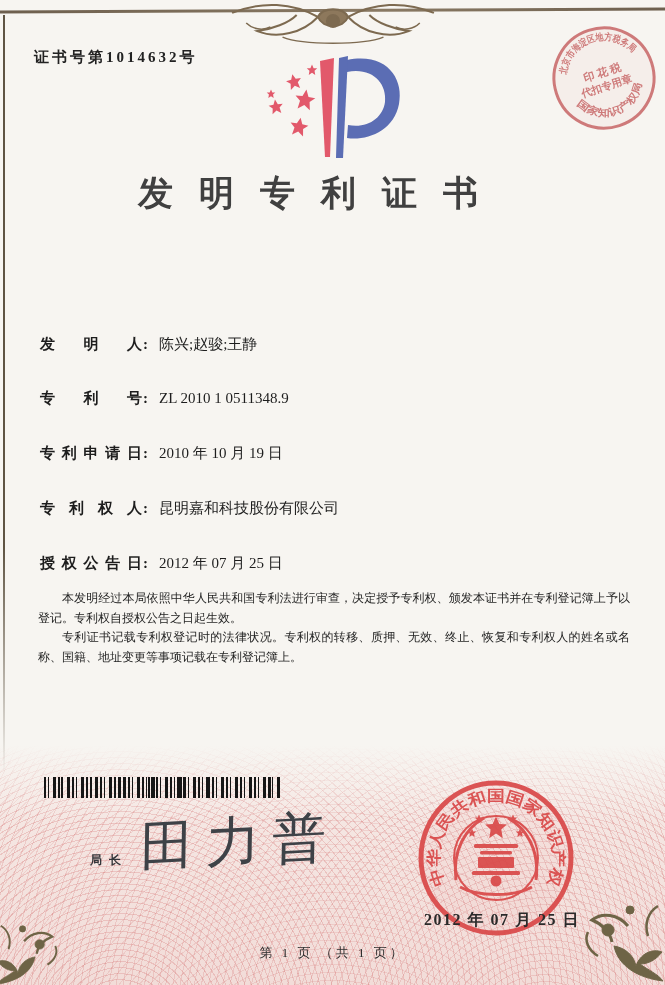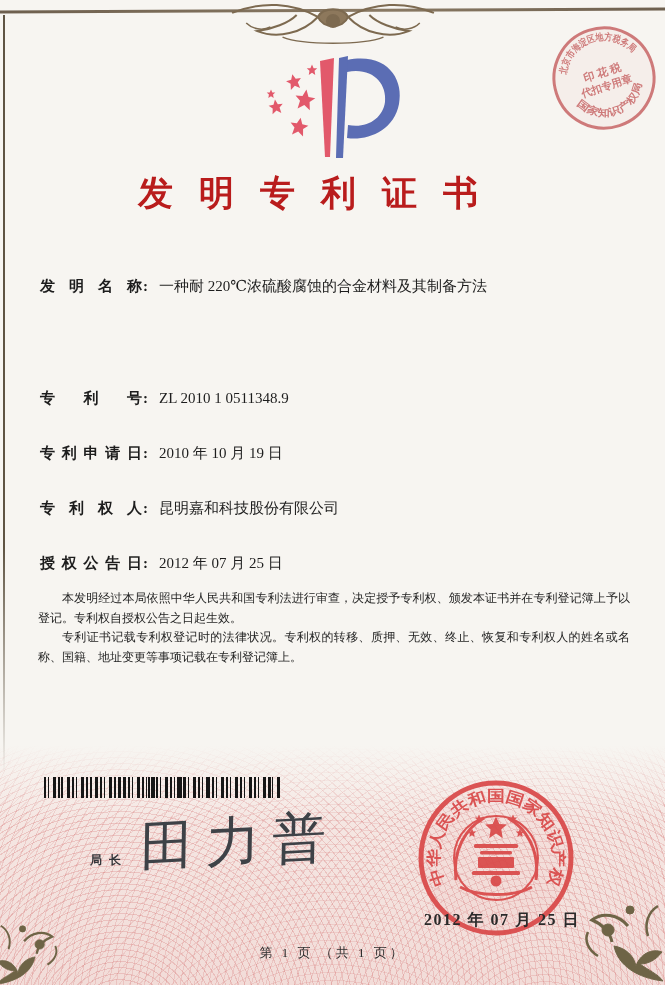--- a/index.html
+++ b/index.html
@@ -108,6 +108,7 @@
     </g>
   </svg>
 
+  <div class="cert-no">证书号第1014632号</div>
 
   <svg class="logo" viewBox="0 0 170 110">
     <path d="M97,8 C137,0 154,27 149,52 C144,79 117,89 97,86 L98,73 C117,77 133,66 135,50 C137,31 122,15 97,20 Z" fill="#5b6db4"></path>

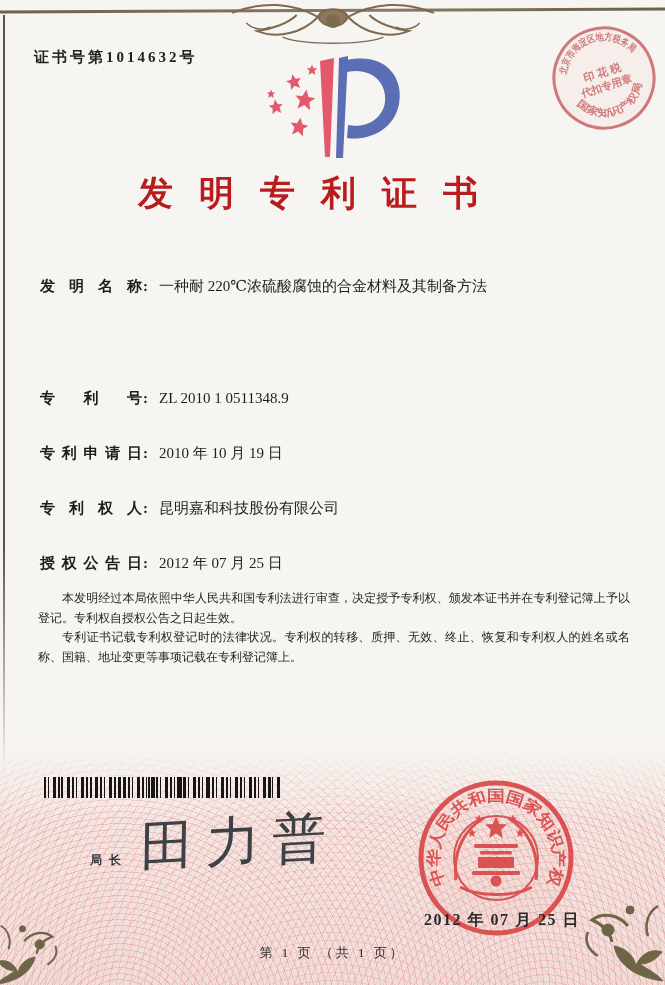--- a/index.html
+++ b/index.html
@@ -41,7 +41,7 @@
     transform:rotate(-18deg); opacity:.88; z-index:2; }
 
   .title { position:absolute; left:0; top:170px; width:618px; text-align:center;
-    font-size:35px; font-weight:bold; color:#b91c1c; letter-spacing:26px; padding-left:24px; z-index:2; }
+    font-size:35px; font-weight:bold; color:#404040; letter-spacing:26px; padding-left:24px; z-index:2; }
 
   .field-row { position:absolute; left:40px; font-size:15px; white-space:nowrap; z-index:2; color:#1d1d1d; }
   .f-label { display:inline-block; width:102px; font-weight:bold; text-align:justify; text-align-last:justify; }

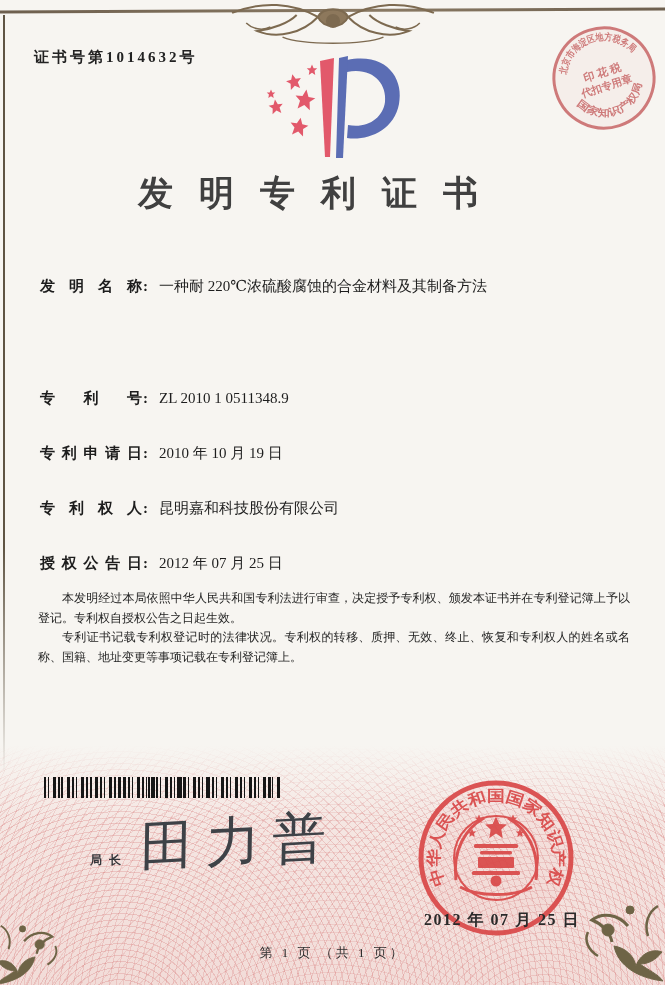--- a/index.html
+++ b/index.html
@@ -142,9 +142,6 @@
 
   <div class="title">发明专利证书</div>
 
-  <div class="field-row row-0">
-    <span class="f-label">发明名称</span><span class="f-colon">:</span><span class="f-value">一种耐 220℃浓硫酸腐蚀的合金材料及其制备方法</span>
-  </div>
   <div class="field-row row-2">
     <span class="f-label">专利号</span><span class="f-colon">:</span><span class="f-value">ZL 2010 1 0511348.9</span>
   </div>

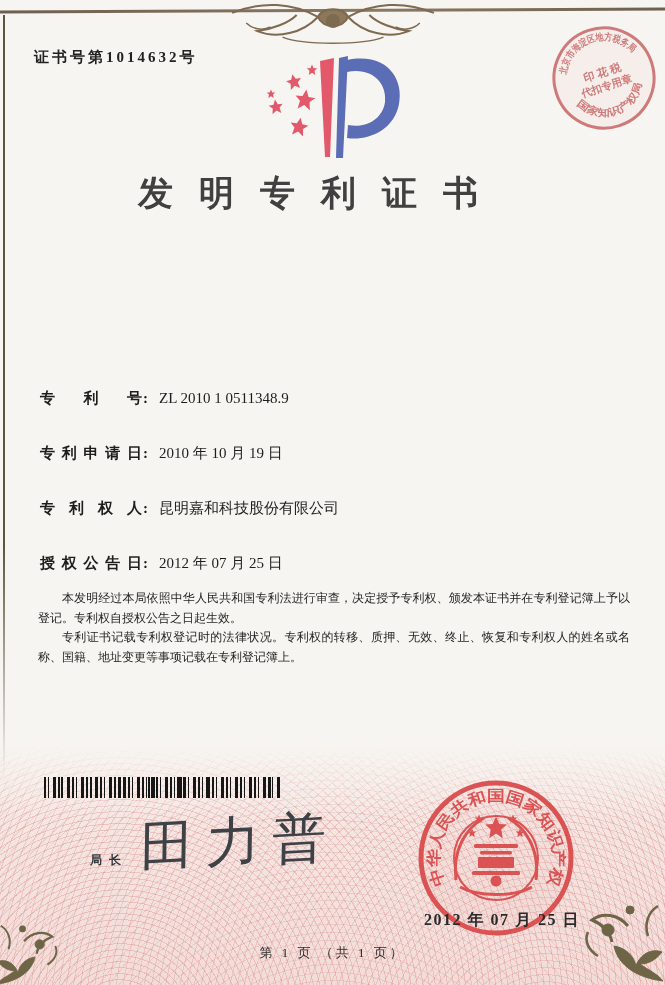--- a/index.html
+++ b/index.html
@@ -142,6 +142,9 @@
 
   <div class="title">发明专利证书</div>
 
+  <div class="field-row row-1">
+    <span class="f-label">发明人</span><span class="f-colon">:</span><span class="f-value">陈兴;赵骏;王静</span>
+  </div>
   <div class="field-row row-2">
     <span class="f-label">专利号</span><span class="f-colon">:</span><span class="f-value">ZL 2010 1 0511348.9</span>
   </div>

